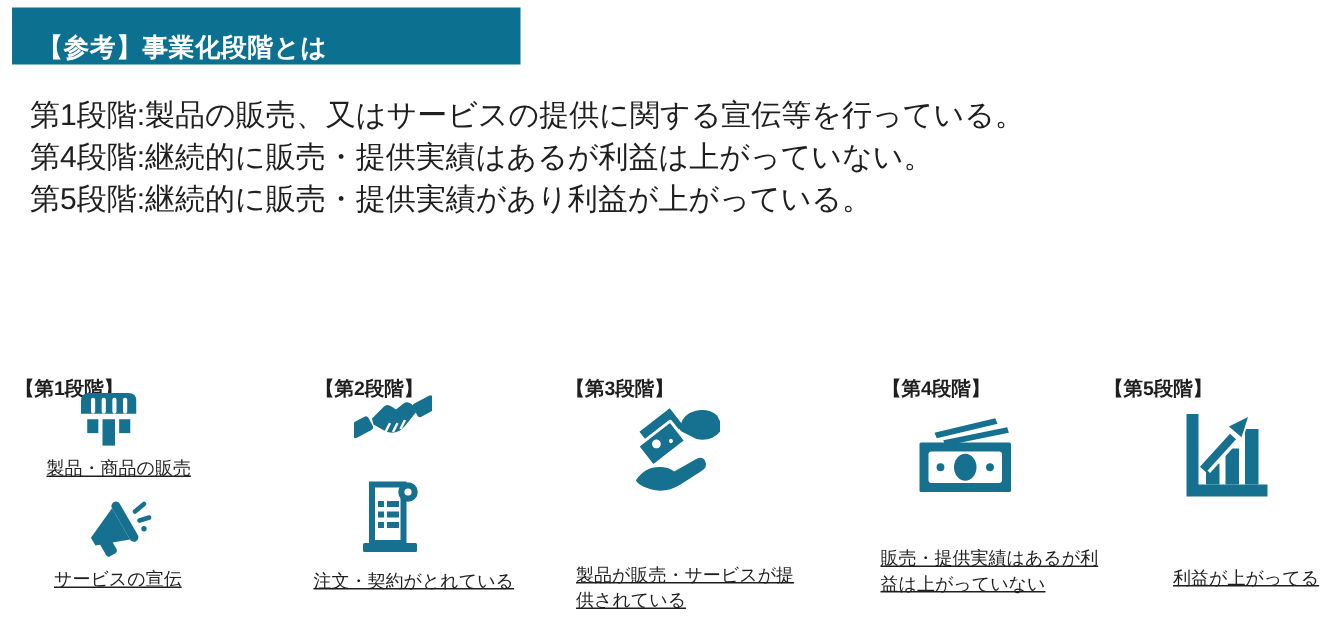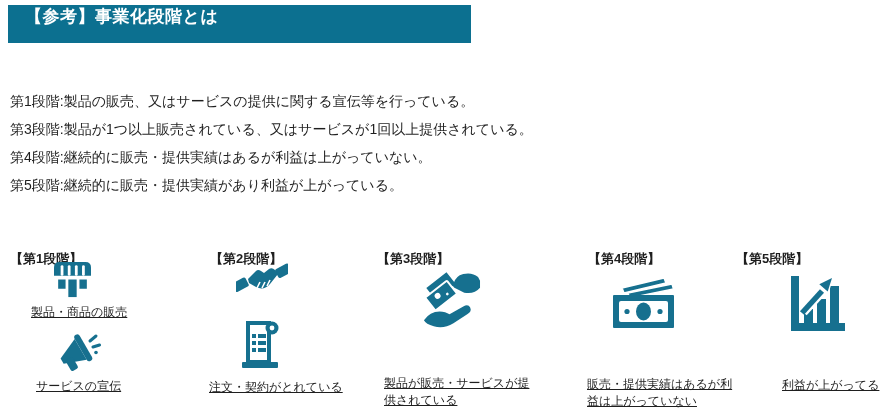--- a/index.html
+++ b/index.html
@@ -15,8 +15,8 @@
     overflow:hidden;
   }
   .title-bar{
-    position:absolute;left:8px;top:5px;width:463px;height:38px;
-    background:var(--accent);display:flex;align-items:flex-start;
+    position:absolute;left:8px;top:5px;width:339px;height:38px;
+    background:var(--accent);display:flex;align-items:flex-end;
   }
   .title-bar .title{
     color:#fff;font-weight:bold;font-size:17px;padding-left:17px;letter-spacing:.5px;

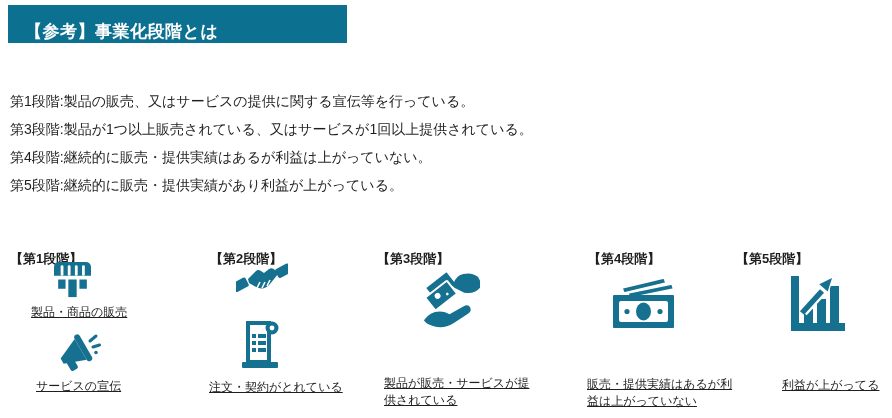--- a/index.html
+++ b/index.html
@@ -22,8 +22,8 @@
     color:#fff;font-weight:bold;font-size:17px;padding-left:17px;letter-spacing:.5px;
   }
   .descriptions{
-    position:absolute;left:10px;top:63px;width:860px;
-    font-size:14px;line-height:28px;white-space:nowrap;margin-top:24px;
+    position:absolute;left:20px;top:63px;width:860px;
+    font-size:20px;line-height:28px;white-space:nowrap;
   }
   .stage-label{
     position:absolute;top:230px;font-size:13px;font-weight:bold;white-space:nowrap;margin-top:20px;

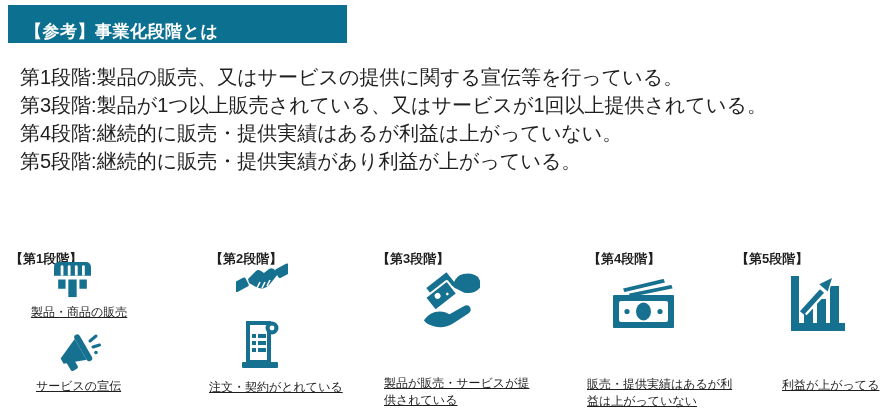--- a/index.html
+++ b/index.html
@@ -46,7 +46,6 @@
 
   <div class="descriptions">
     <div>第1段階:製品の販売、又はサービスの提供に関する宣伝等を行っている。</div>
-    <div>第3段階:製品が1つ以上販売されている、又はサービスが1回以上提供されている。</div>
     <div>第4段階:継続的に販売・提供実績はあるが利益は上がっていない。</div>
     <div>第5段階:継続的に販売・提供実績があり利益が上がっている。</div>
   </div>

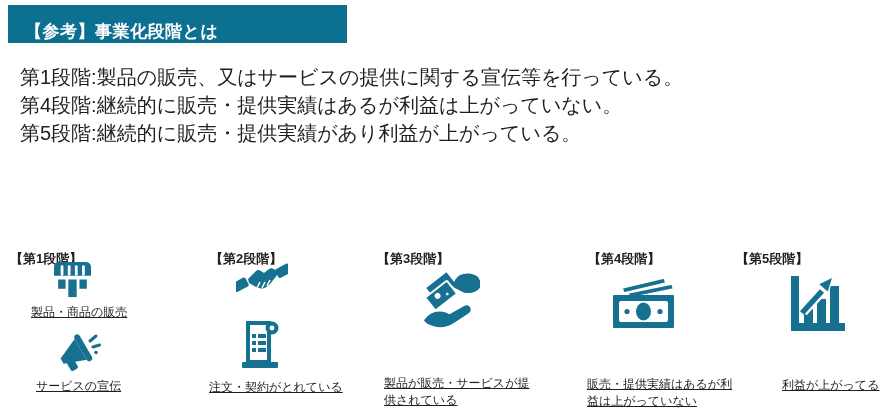--- a/index.html
+++ b/index.html
@@ -134,7 +134,7 @@
       <circle cx="50" cy="35.5" r="2.6"></circle>
     </svg>
   </div>
-  <div class="caption wrap" style="left:587px;top:376px">販売・提供実績はあるが利益は上がっていない</div>
+  <div class="caption wrap" style="left:587px;top:364px">販売・提供実績はあるが利益は上がっていない</div>
 
   <div class="icon" style="left:789px;top:274px;width:58px;height:60px">
     <svg viewBox="0 0 58 60" fill="currentColor">

